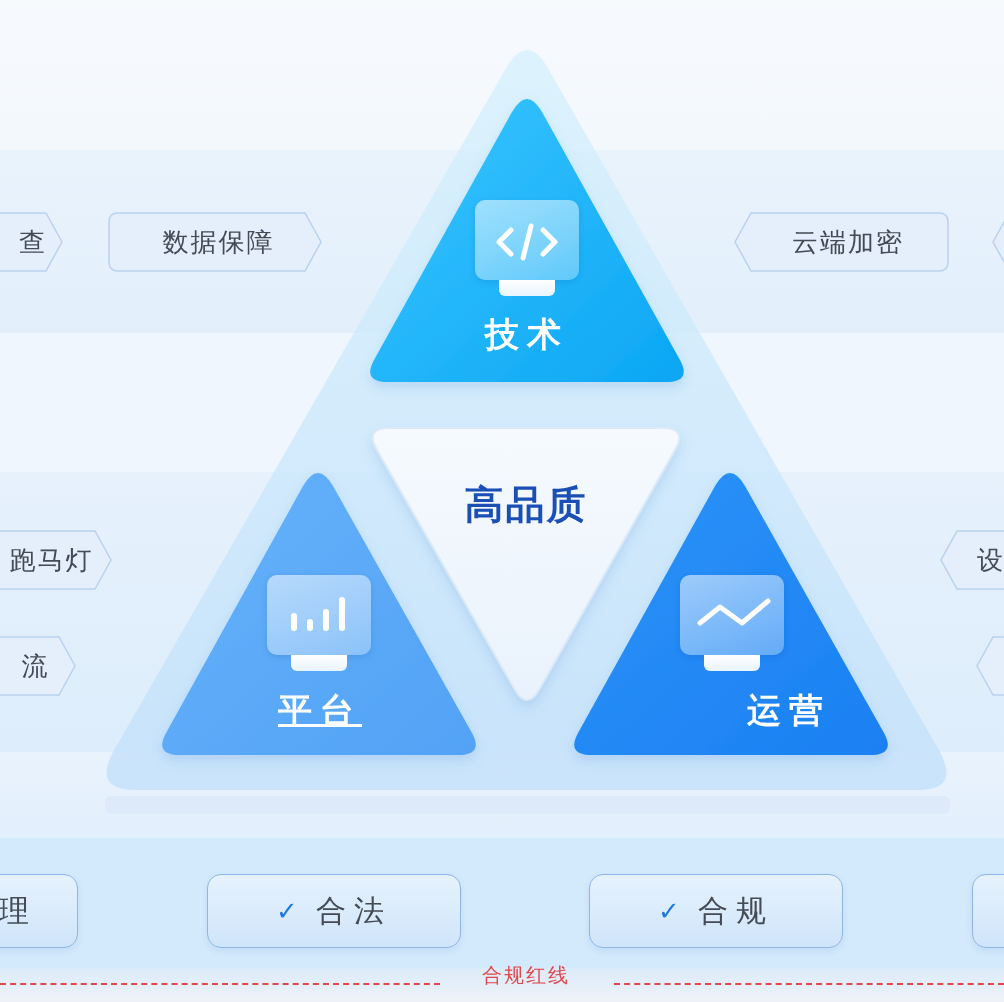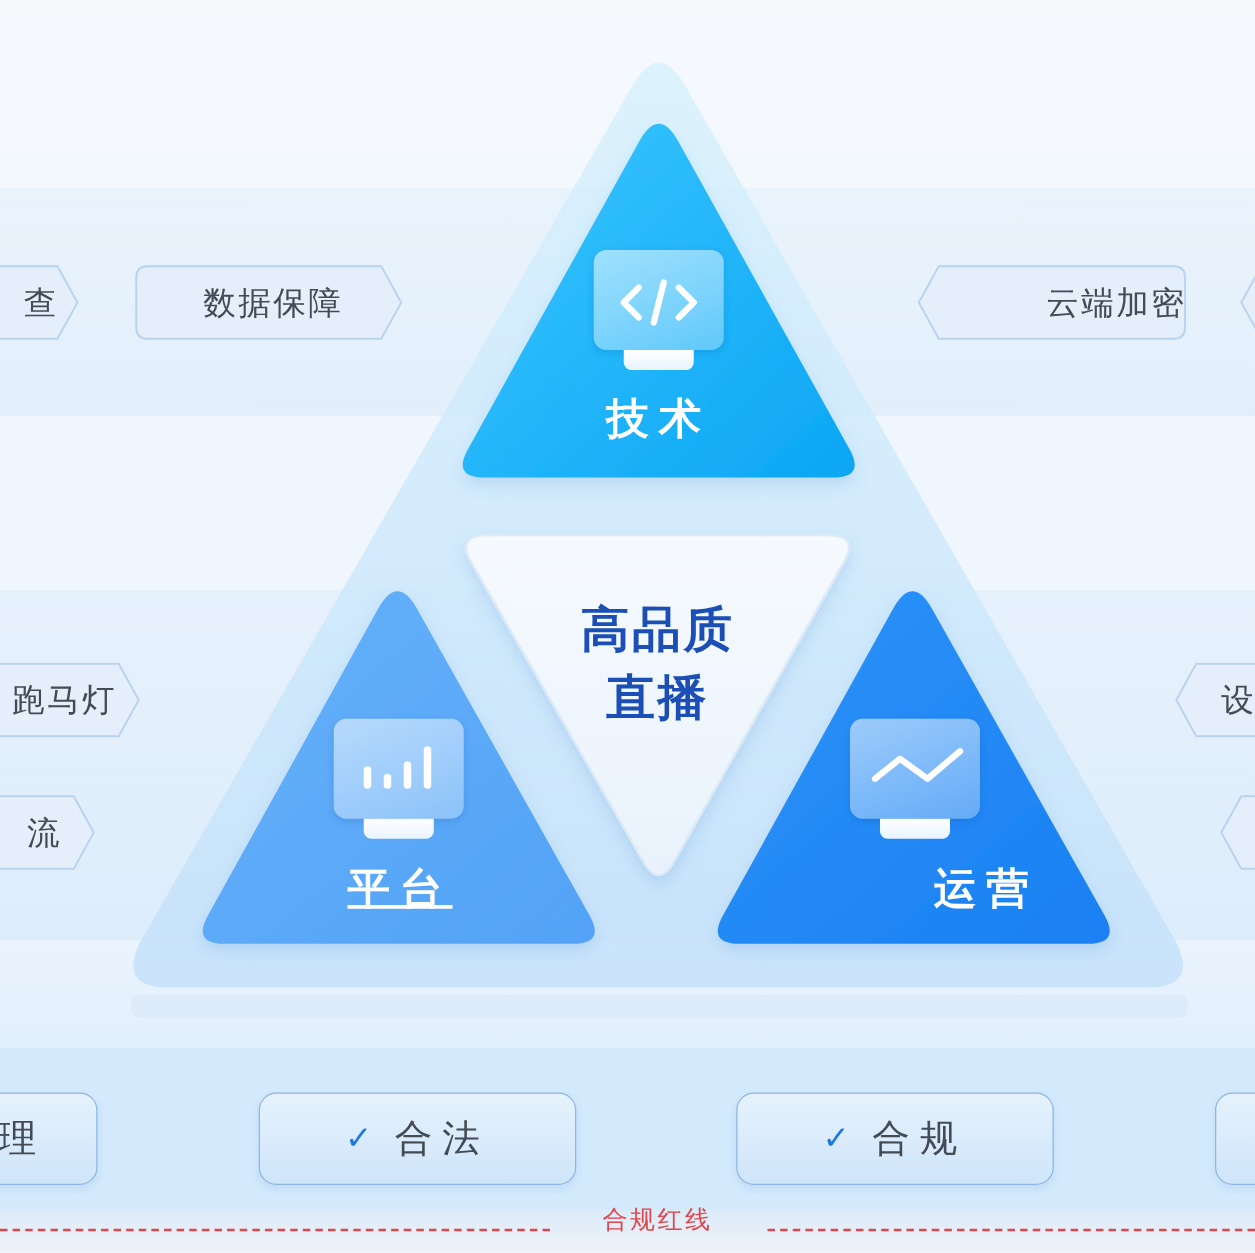--- a/index.html
+++ b/index.html
@@ -180,7 +180,7 @@
   <span style="margin-left:24px;">流</span>
 </div>
 
-<div class="pill" style="left:733px; top:212px; width:216px;justify-content:flex-end;">
+<div class="pill" style="left:733px; top:212px; width:216px;">
   <svg width="216" height="60" viewBox="0 0 216 60">
       <path d="M18 1 L206 1 Q215 1 215 10 L215 50 Q215 59 206 59 L18 59 L2 30 Z" fill="#E4EFFB" stroke="#B9D2EE" stroke-width="1.5"></path>
     </svg>

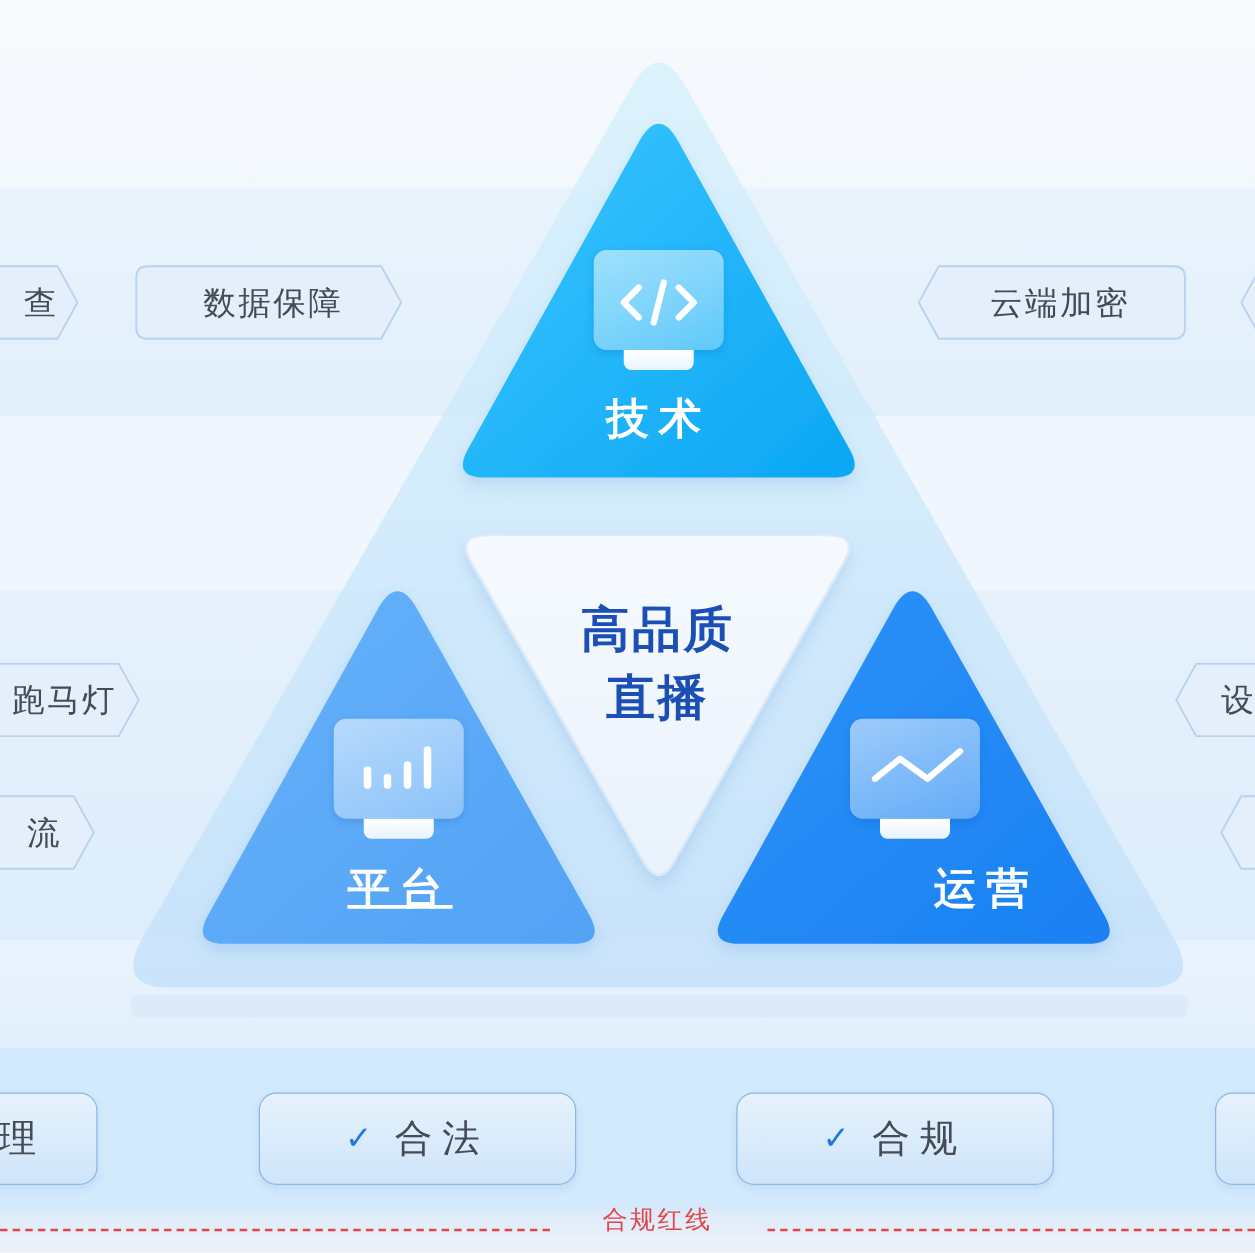--- a/index.html
+++ b/index.html
@@ -152,7 +152,6 @@
 
 <div class="center-label">
   <div>高品质</div>
-  <div>直播</div>
 </div>
 
 <div class="pill" style="left:-20px; top:212px; width:84px;">

